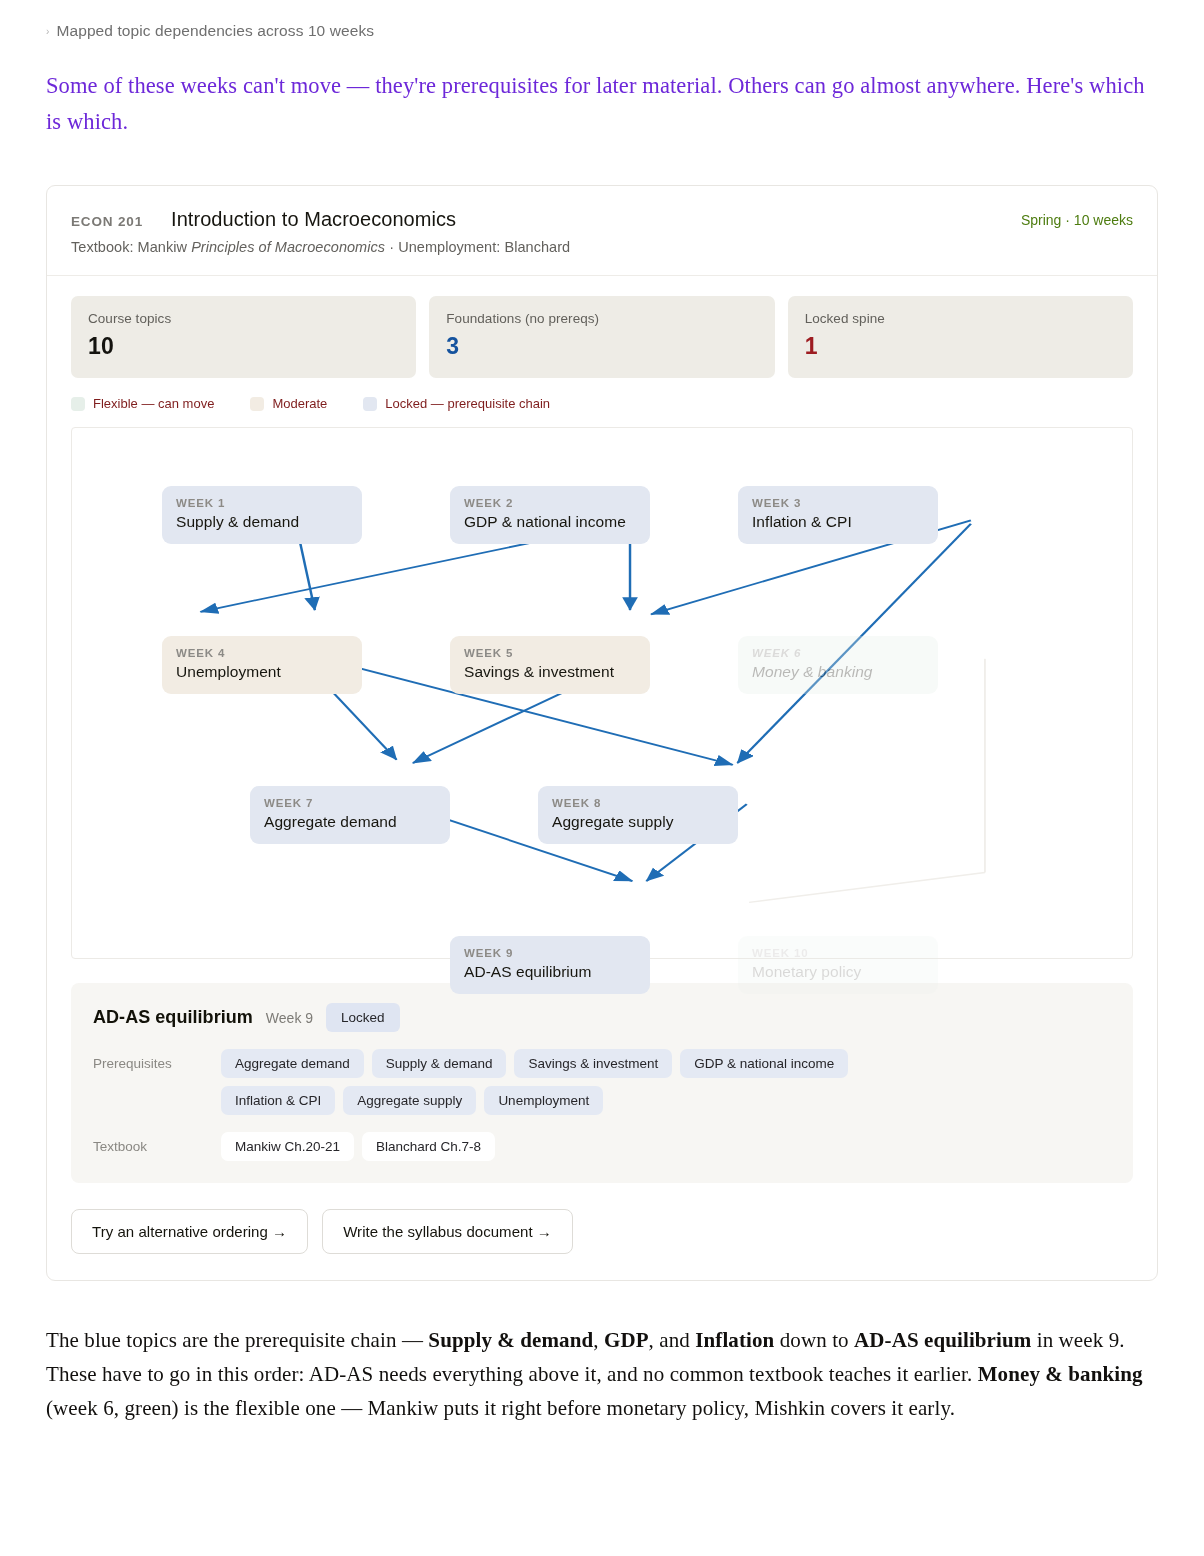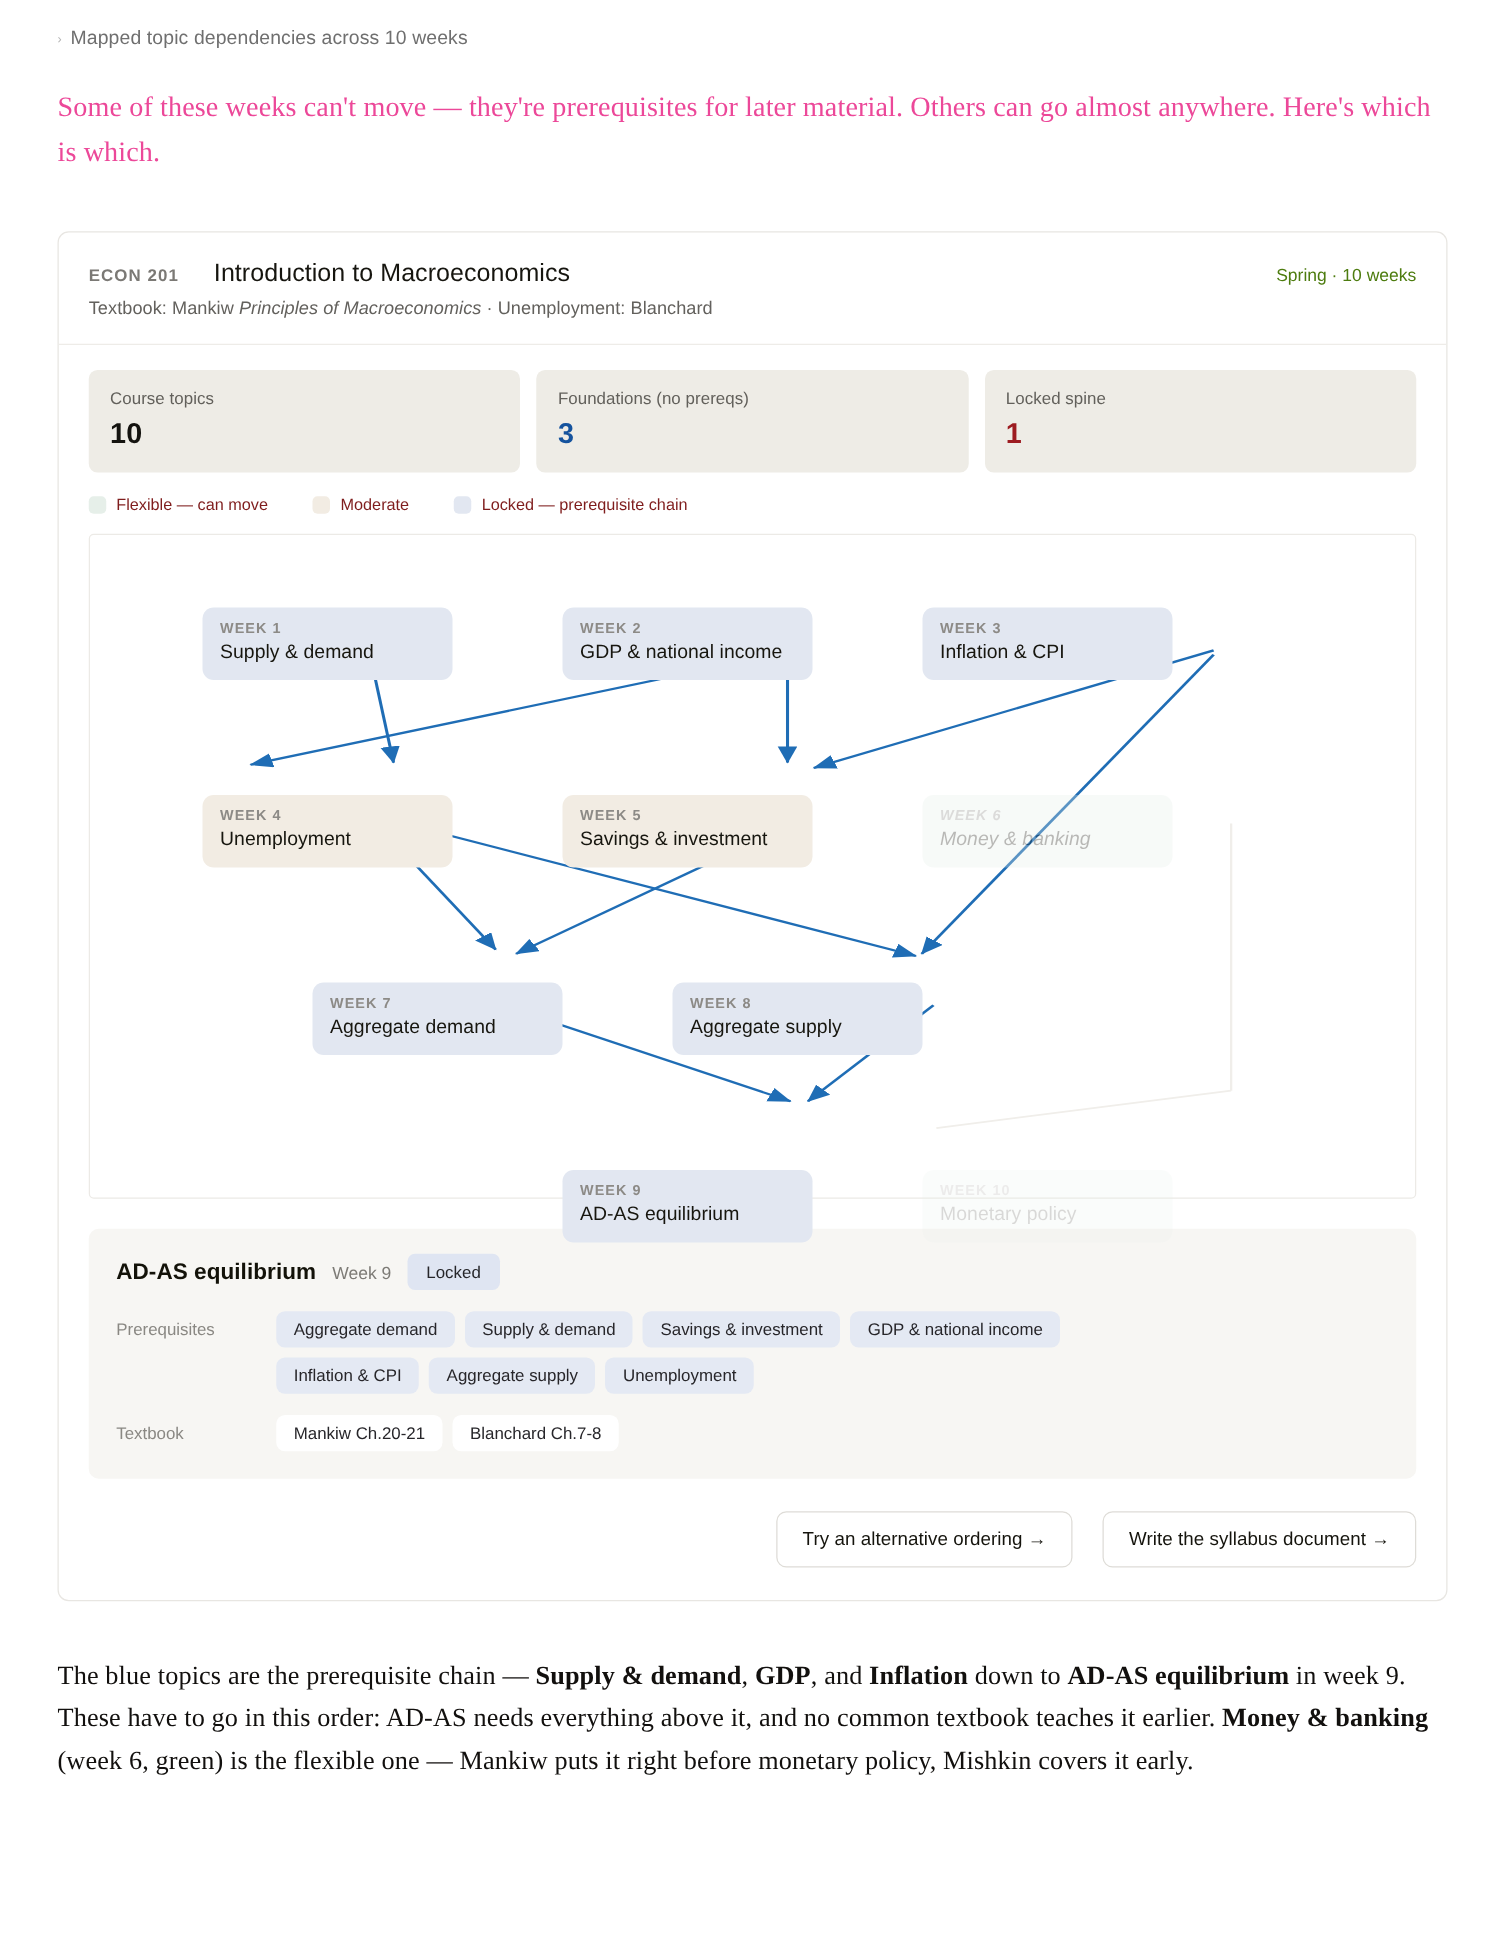--- a/index.html
+++ b/index.html
@@ -31,7 +31,7 @@
     font-family: "Liberation Serif", serif;
     font-size: 22.5px;
     line-height: 1.58;
-    color: #ec4899;
+    color: #6d28d9;
     letter-spacing: .1px;
     max-width: 1115px;
   }

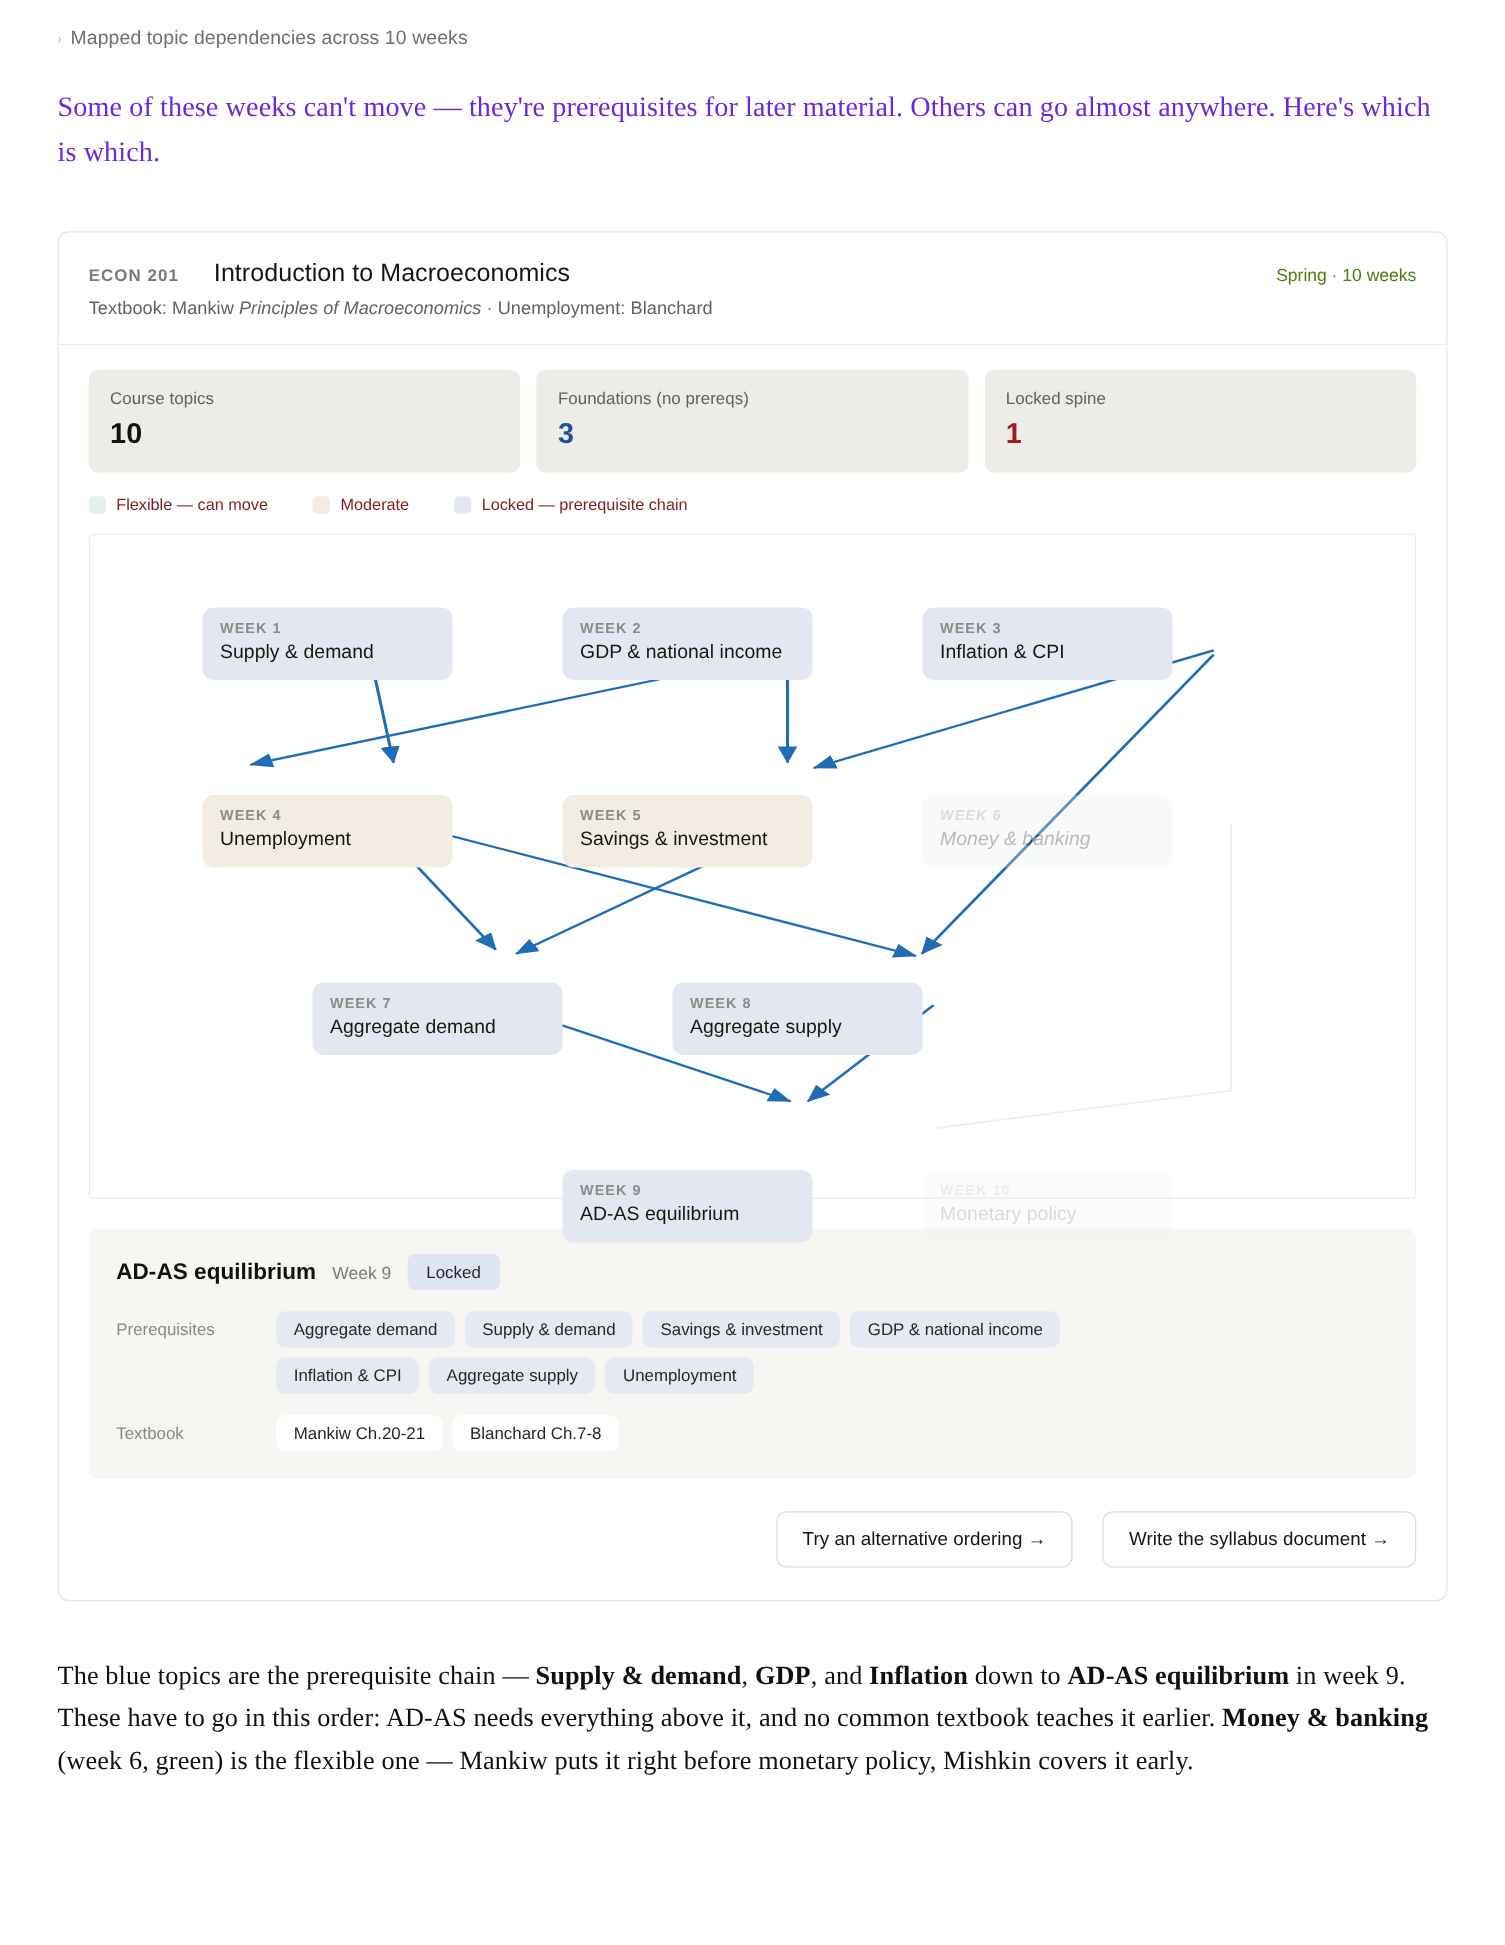--- a/index.html
+++ b/index.html
@@ -199,9 +199,8 @@
   
   .actions {
     display: flex;
-    gap: 24px;
+    gap: 14px;
     padding: 26px 24px 26px 24px;
-    justify-content: flex-end;
   }
   .action-btn {
     border: 1px solid #dedcd7;

